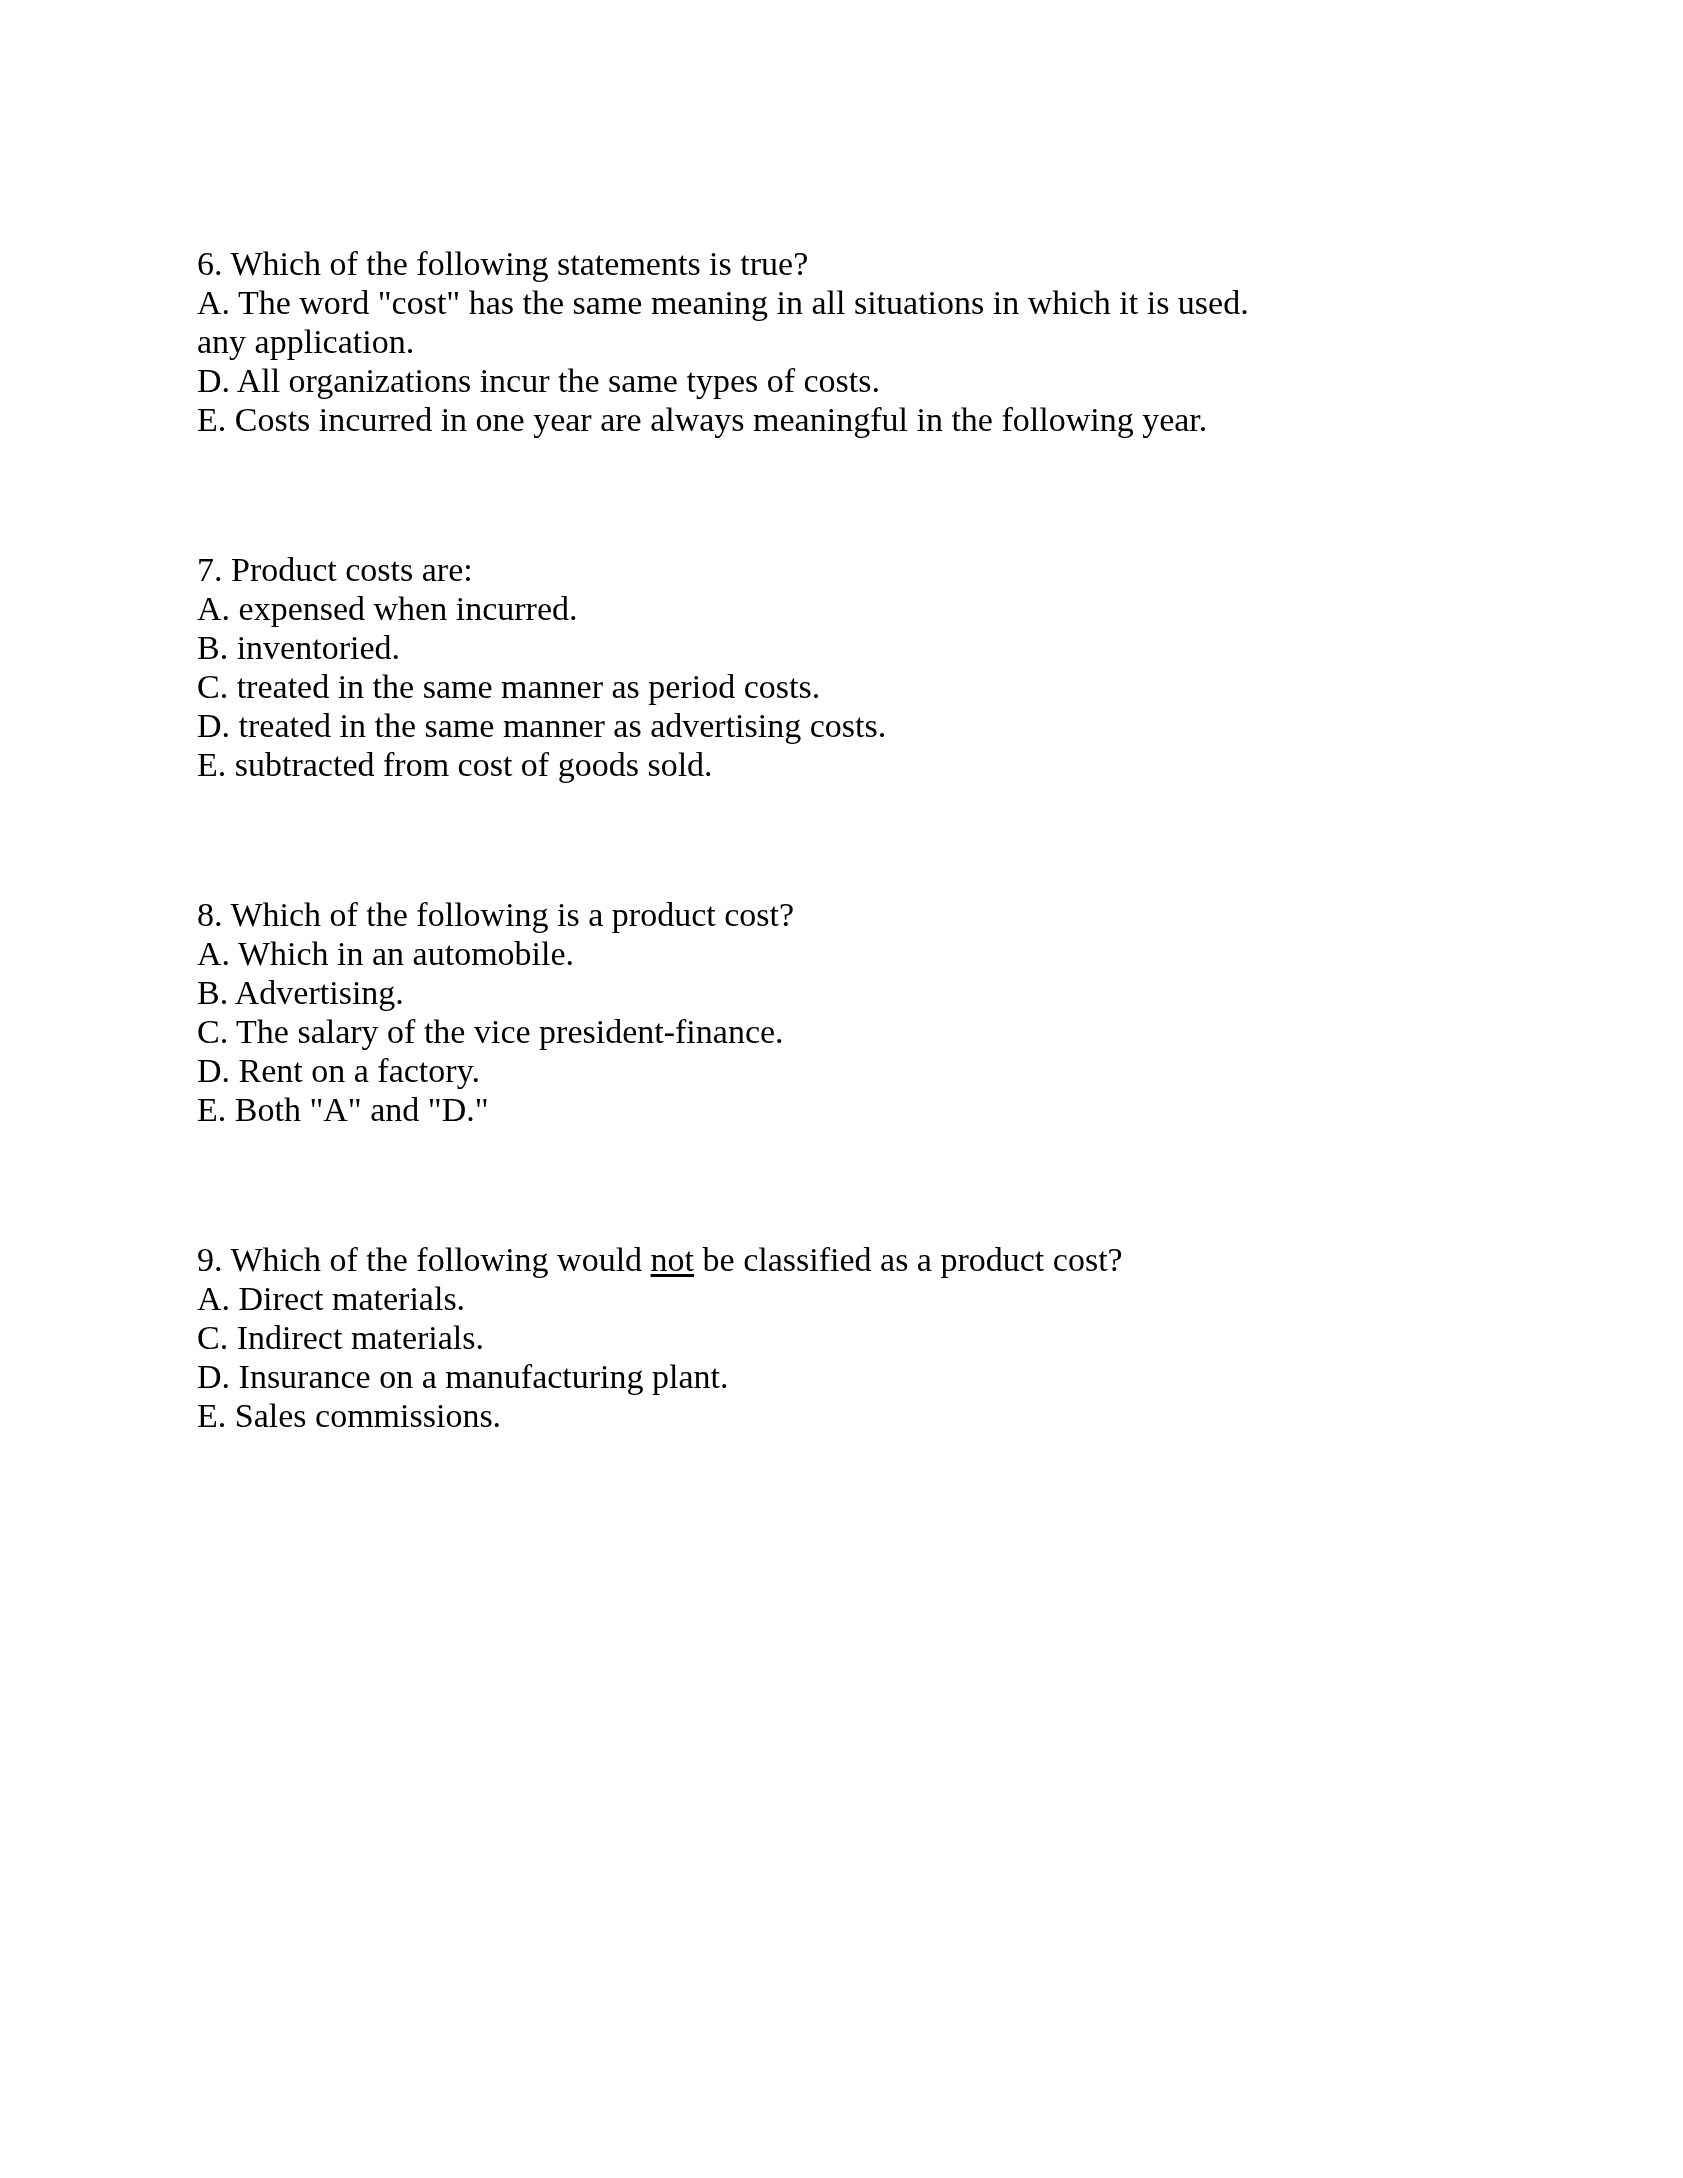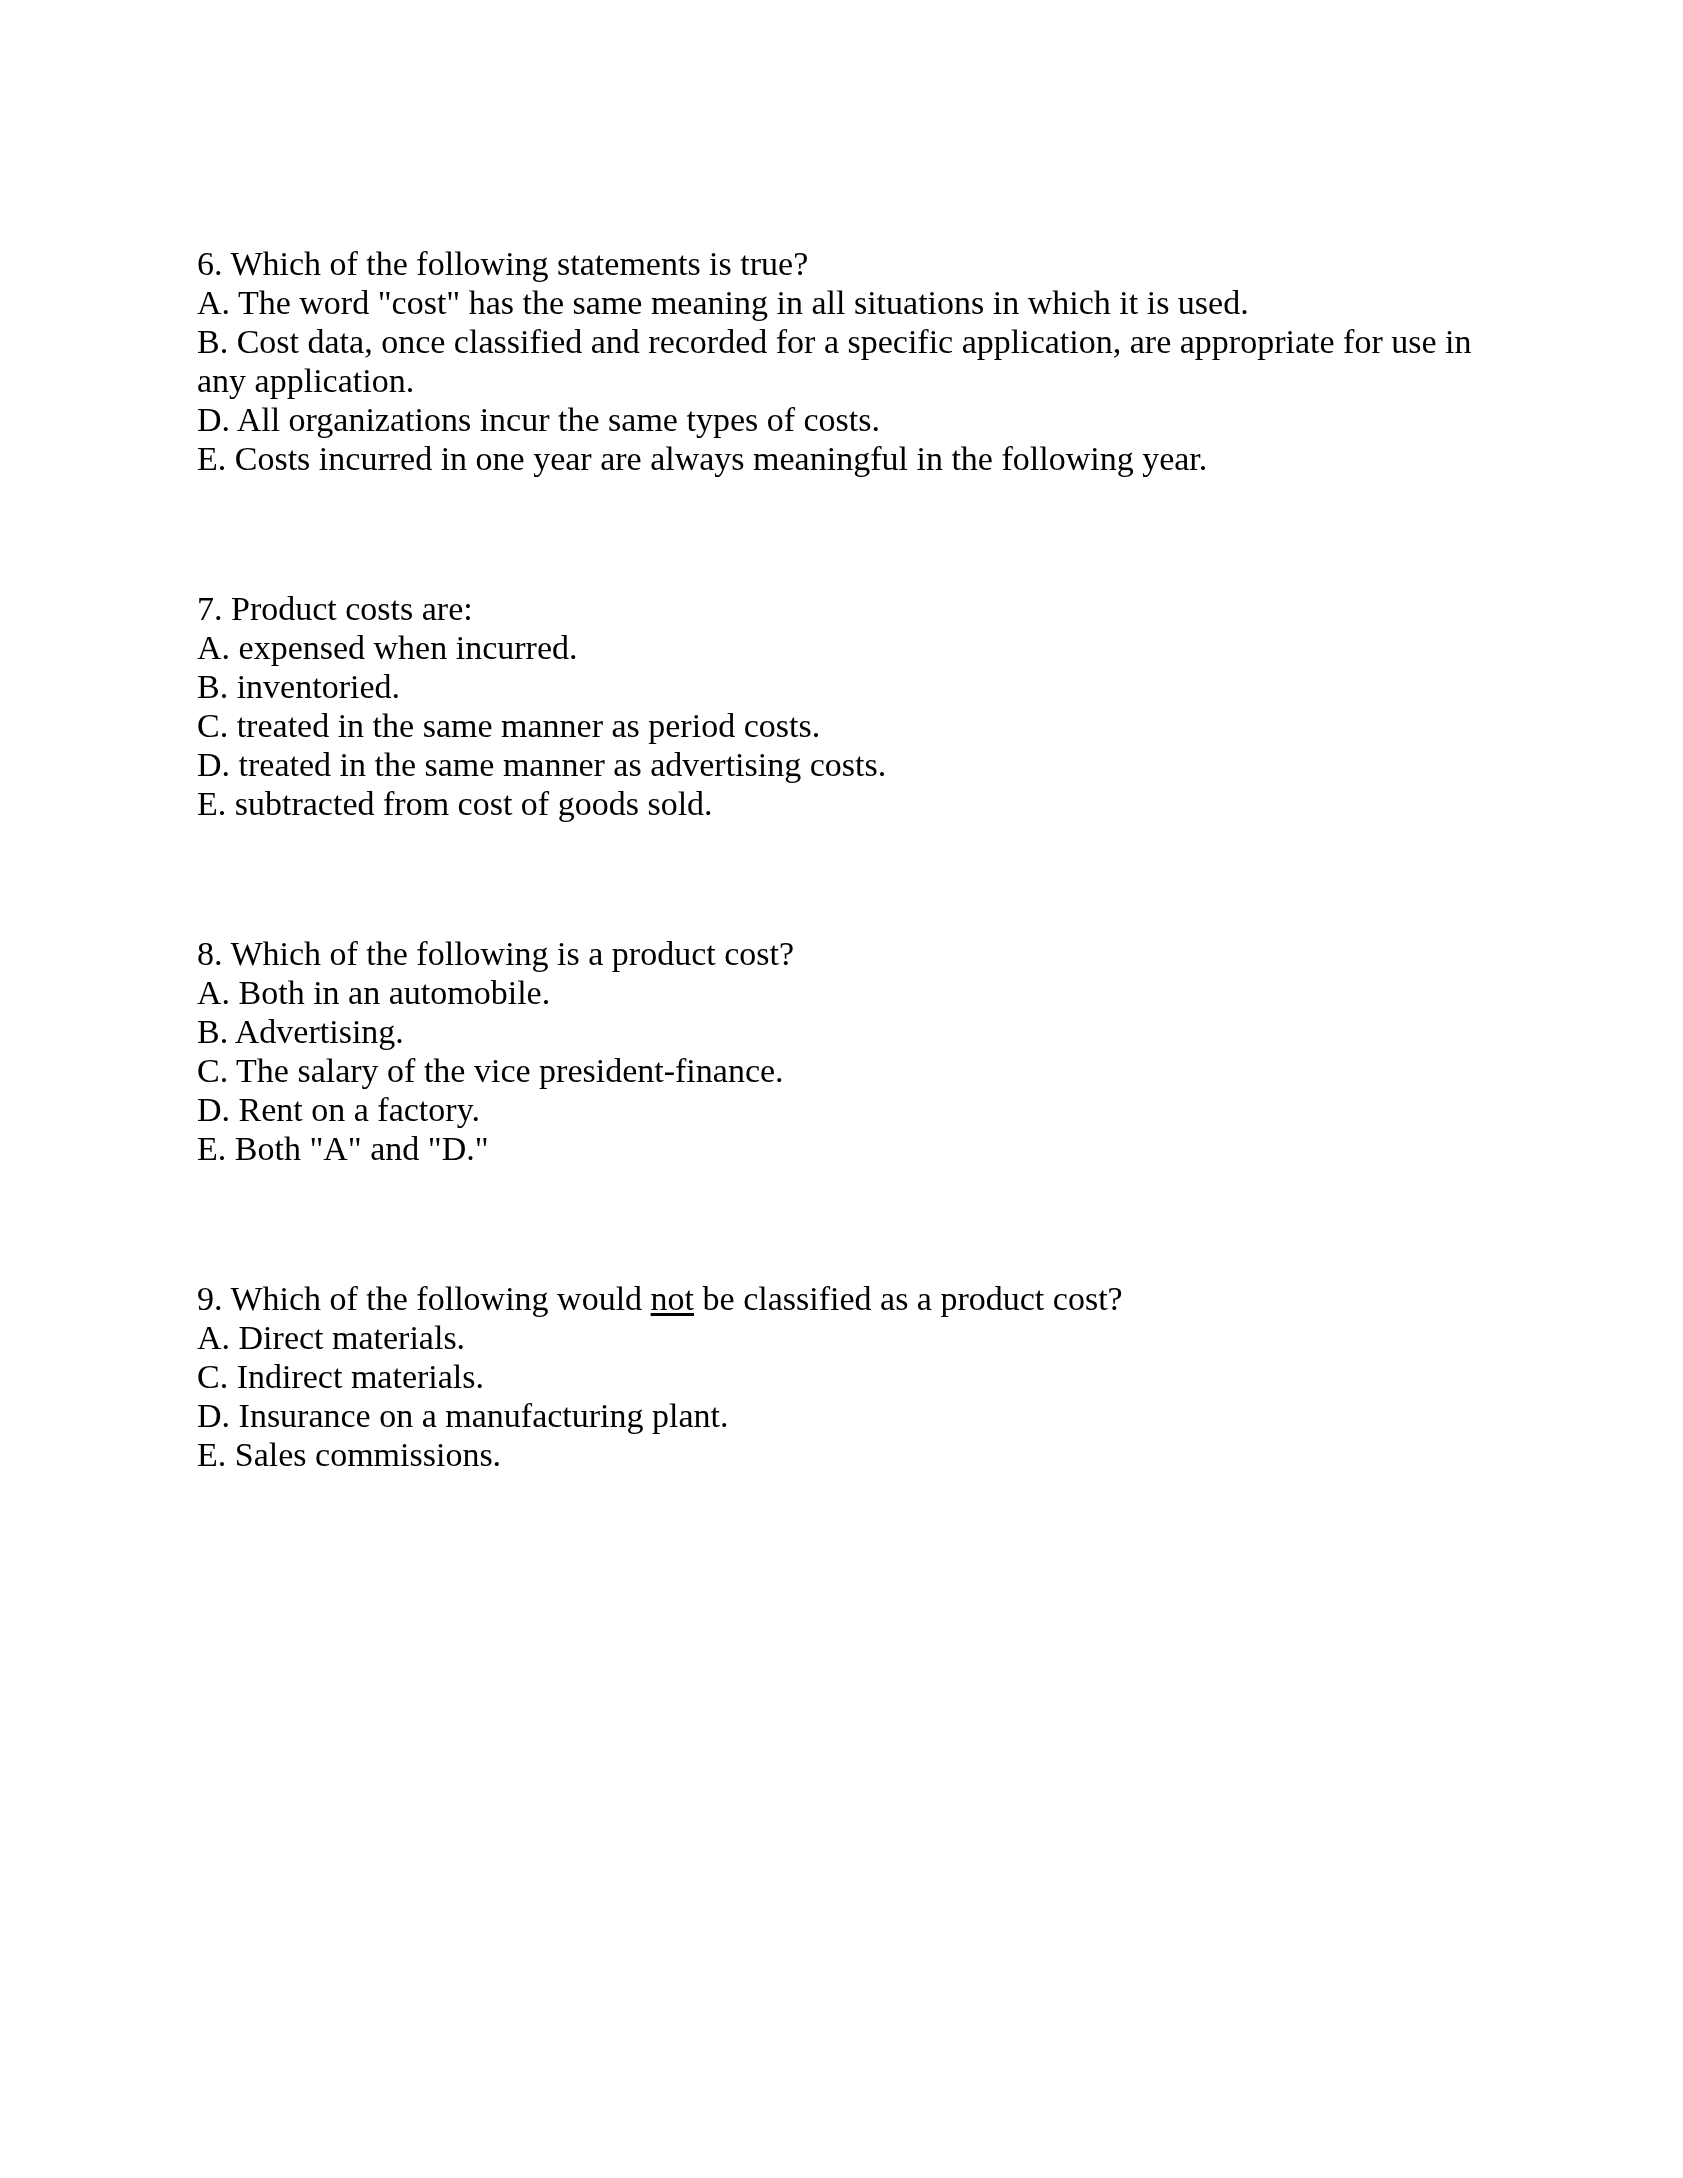--- a/index.html
+++ b/index.html
@@ -54,7 +54,6 @@
       <div class="question">
         <div class="line"><span>6. Which of the following statements is true?</span></div>
         <div class="line"><span>A. The word "cost" has the same meaning in all situations in which it is used.</span></div>
-        <div class="line"><span>B. Cost data, once classified and recorded for a specific application, are appropriate for use in</span></div>
         <div class="line"><span>any application.</span></div>
         <div class="line"><span>D. All organizations incur the same types of costs.</span></div>
         <div class="line"><span>E. Costs incurred in one year are always meaningful in the following year.</span></div>

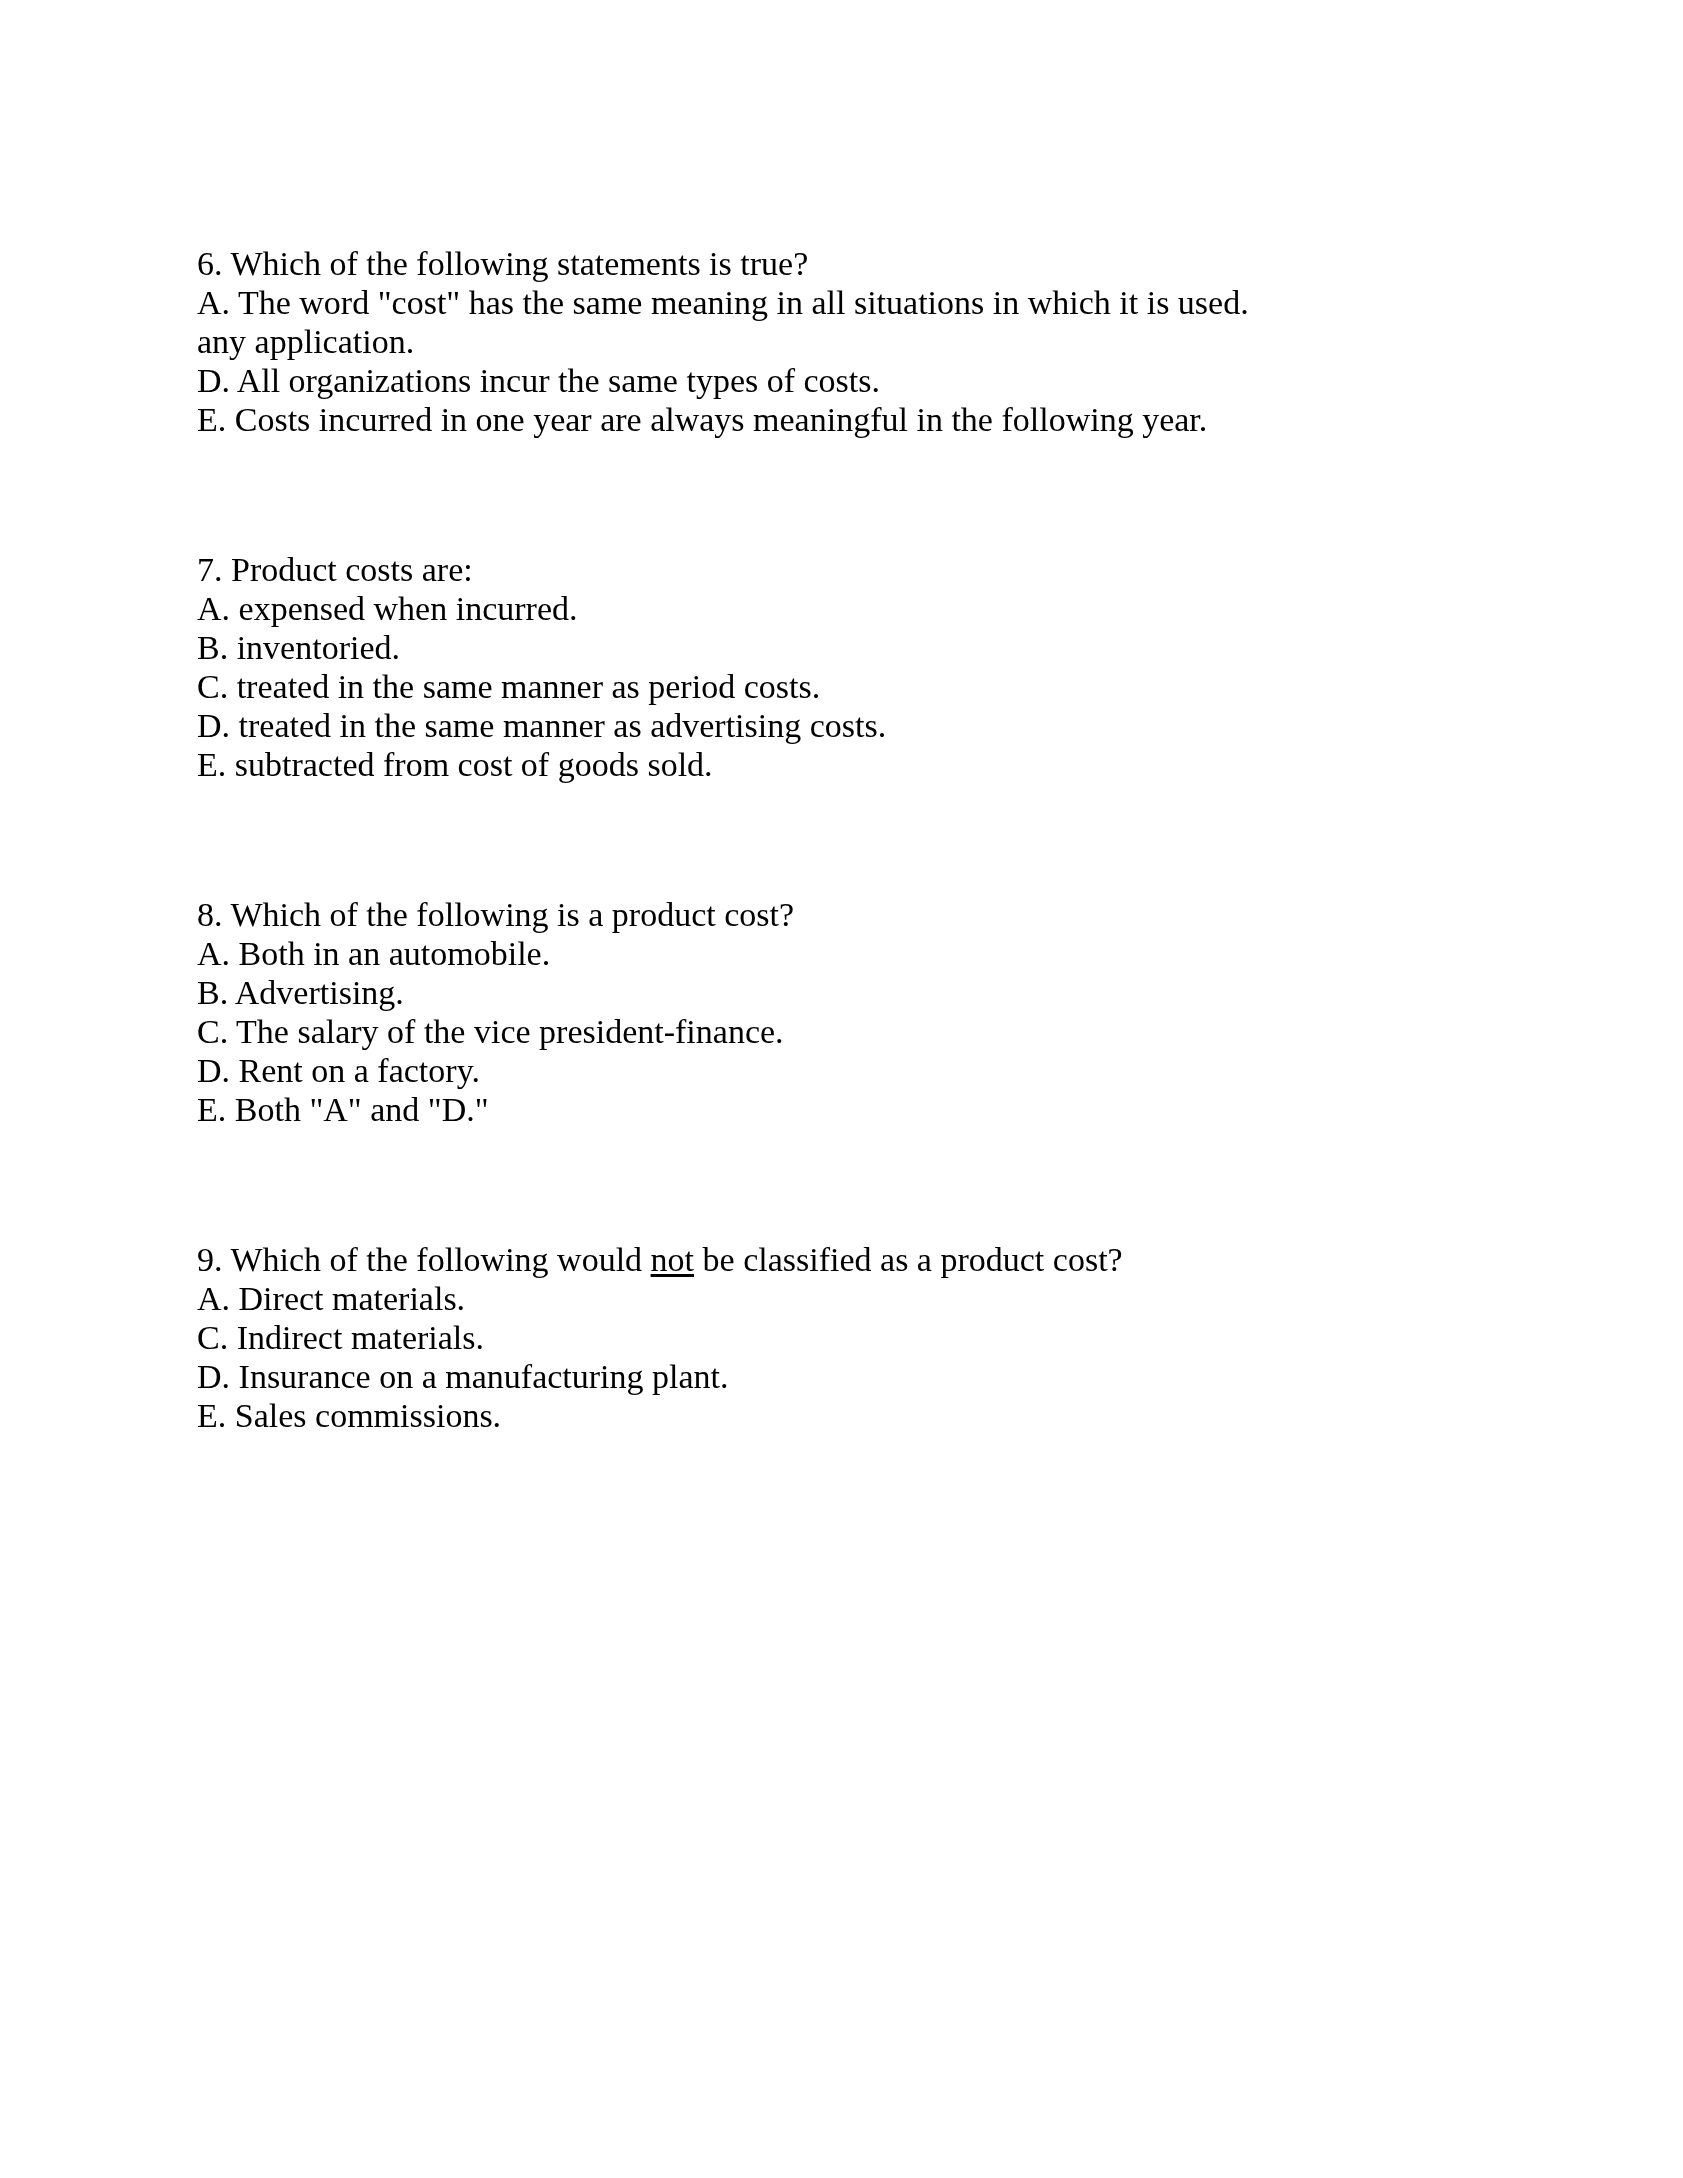--- a/index.html
+++ b/index.html
@@ -68,7 +68,7 @@
       </div>
       <div class="question">
         <div class="line"><span>8. Which of the following is a product cost?</span></div>
-        <div class="line"><span>A. Both in an automobile.</span></div>
+        <div class="line"><span>A. Which in an automobile.</span></div>
         <div class="line"><span>B. Advertising.</span></div>
         <div class="line"><span>C. The salary of the vice president-finance.</span></div>
         <div class="line"><span>D. Rent on a factory.</span></div>

